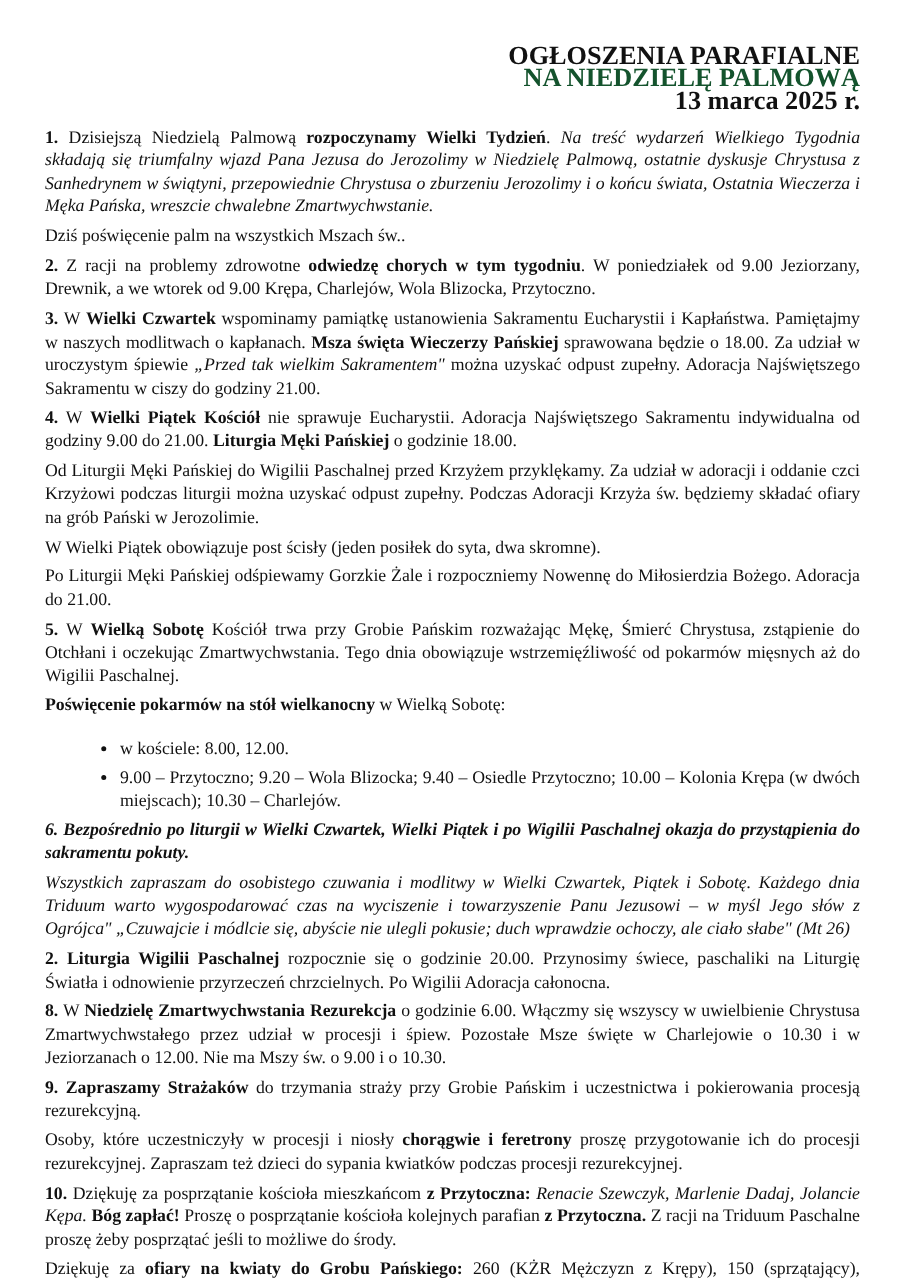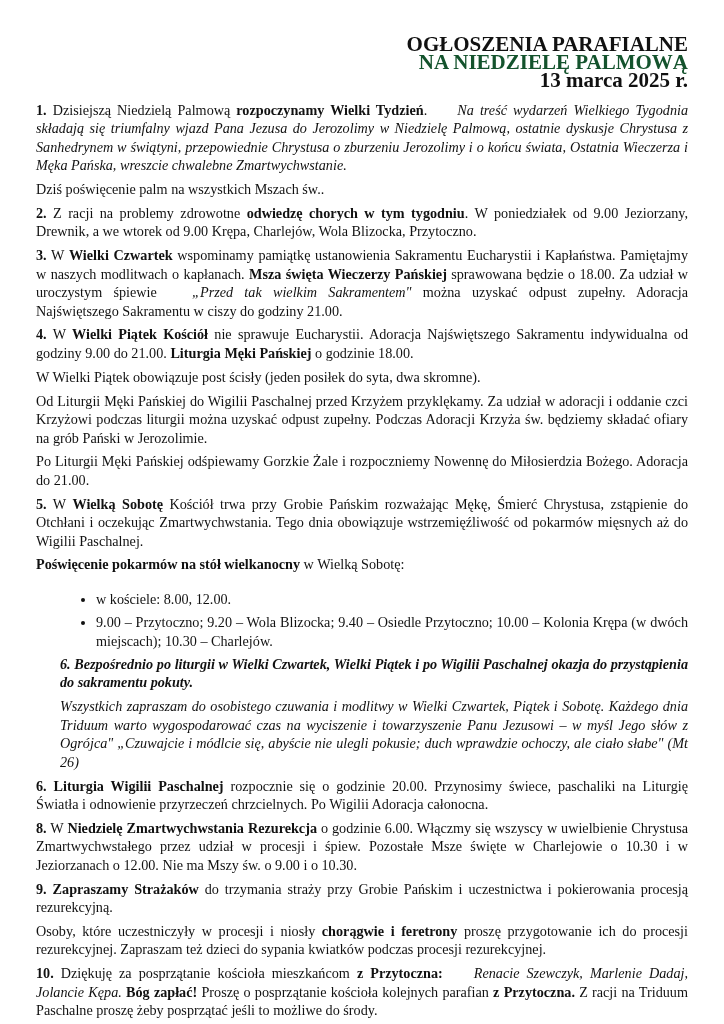--- a/index.html
+++ b/index.html
@@ -14,7 +14,7 @@
   .content { margin-top: 12px; font-size: 14.2px; line-height: 18.4px; text-align: justify; }
   .p { margin: 0 0 5.5px 0; }
   .b { font-weight: bold; }
-  .i { font-style: italic; margin-left: 24px; }
+  .i { font-style: italic; }
   ul { margin: 16px 0 5px 0; padding-left: 60px; }
   ul li { margin-bottom: 5px; }
 </style>

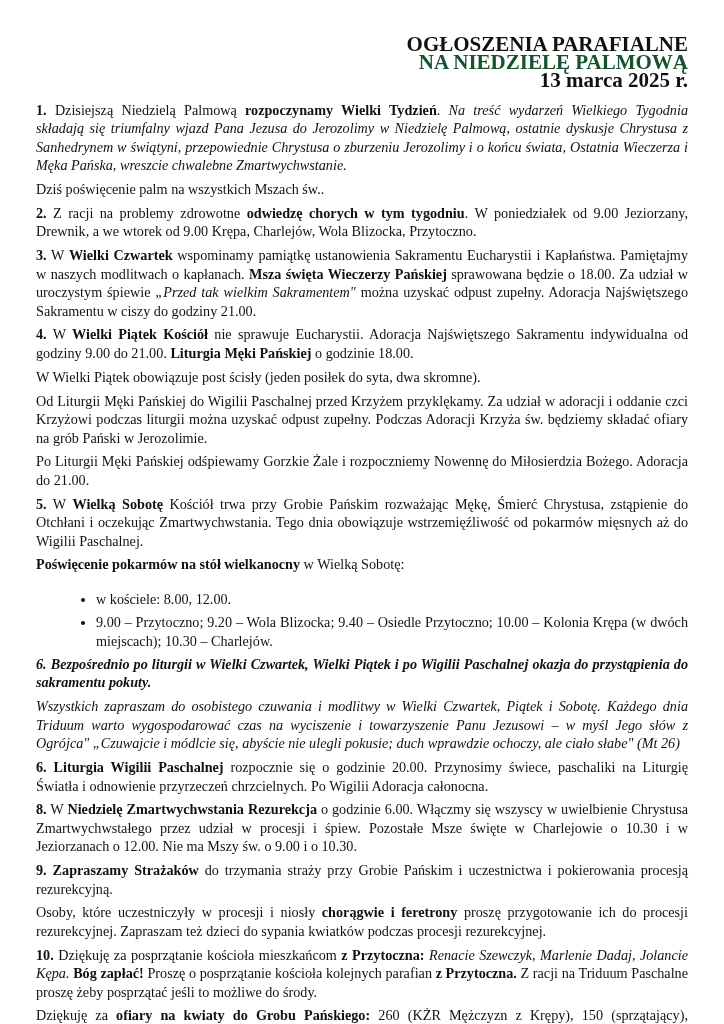--- a/index.html
+++ b/index.html
@@ -37,8 +37,8 @@
     <p class="p"><span class="b">3.</span><span> W </span><span class="b">Wielki Czwartek</span><span> wspominamy pamiątkę ustanowienia Sakramentu Eucharystii i Kapłaństwa. Pamiętajmy w naszych modlitwach o kapłanach. </span><span class="b">Msza święta Wieczerzy Pańskiej</span><span> sprawowana będzie o 18.00. Za udział w uroczystym śpiewie </span><span class="i">„Przed tak wielkim Sakramentem"</span><span> można uzyskać odpust zupełny. Adoracja Najświętszego Sakramentu w ciszy do godziny 21.00.</span></p>
 
     <p class="p"><span class="b">4.</span><span> W </span><span class="b">Wielki Piątek Kościół</span><span> nie sprawuje Eucharystii. Adoracja Najświętszego Sakramentu indywidualna od godziny 9.00 do 21.00. </span><span class="b">Liturgia Męki Pańskiej</span><span> o godzinie 18.00.</span></p>
+    <p class="p">Od Liturgii Męki Pańskiej do Wigilii Paschalnej przed Krzyżem przyklękamy. Za udział w adoracji i oddanie czci Krzyżowi podczas liturgii można uzyskać odpust zupełny. Podczas Adoracji Krzyża św. będziemy składać ofiary na grób Pański w Jerozolimie.</p>
     <p class="p">W Wielki Piątek obowiązuje post ścisły (jeden posiłek do syta, dwa skromne).</p>
-    <p class="p">Od Liturgii Męki Pańskiej do Wigilii Paschalnej przed Krzyżem przyklękamy. Za udział w adoracji i oddanie czci Krzyżowi podczas liturgii można uzyskać odpust zupełny. Podczas Adoracji Krzyża św. będziemy składać ofiary na grób Pański w Jerozolimie.</p>
     <p class="p">Po Liturgii Męki Pańskiej odśpiewamy Gorzkie Żale i rozpoczniemy Nowennę do Miłosierdzia Bożego. Adoracja do 21.00.</p>
 
     <p class="p"><span class="b">5.</span><span> W </span><span class="b">Wielką Sobotę</span><span> Kościół trwa przy Grobie Pańskim rozważając Mękę, Śmierć Chrystusa, zstąpienie do Otchłani i oczekując Zmartwychwstania. Tego dnia obowiązuje wstrzemięźliwość od pokarmów mięsnych aż do Wigilii Paschalnej.</span></p>

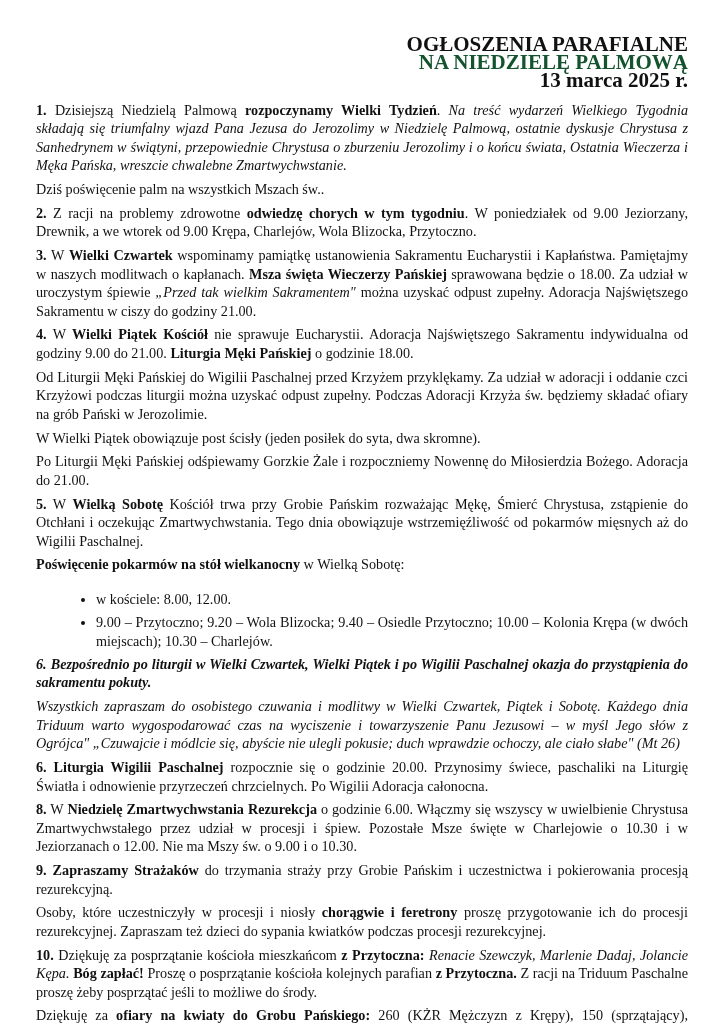--- a/index.html
+++ b/index.html
@@ -51,7 +51,7 @@
     <p class="p b i">6. Bezpośrednio po liturgii w Wielki Czwartek, Wielki Piątek i po Wigilii Paschalnej okazja do przystąpienia do sakramentu pokuty.</p>
     <p class="p i">Wszystkich zapraszam do osobistego czuwania i modlitwy w Wielki Czwartek, Piątek i Sobotę. Każdego dnia Triduum warto wygospodarować czas na wyciszenie i towarzyszenie Panu Jezusowi – w myśl Jego słów z Ogrójca" „Czuwajcie i módlcie się, abyście nie ulegli pokusie; duch wprawdzie ochoczy, ale ciało słabe" (Mt 26)</p>
 
-    <p class="p"><span class="b">6. Liturgia Wigilii Paschalnej</span><span> rozpocznie się o godzinie 20.00. Przynosimy świece, paschaliki na Liturgię Światła i odnowienie przyrzeczeń chrzcielnych. Po Wigilii Adoracja całonocna.</span></p>
+    <p class="p"><span class="b">2. Liturgia Wigilii Paschalnej</span><span> rozpocznie się o godzinie 20.00. Przynosimy świece, paschaliki na Liturgię Światła i odnowienie przyrzeczeń chrzcielnych. Po Wigilii Adoracja całonocna.</span></p>
 
     <p class="p"><span class="b">8.</span><span> W </span><span class="b">Niedzielę Zmartwychwstania Rezurekcja</span><span> o godzinie 6.00. Włączmy się wszyscy w uwielbienie Chrystusa Zmartwychwstałego przez udział w procesji i śpiew. Pozostałe Msze święte w Charlejowie o 10.30 i w Jeziorzanach o 12.00. Nie ma Mszy św. o 9.00 i o 10.30.</span></p>
 

